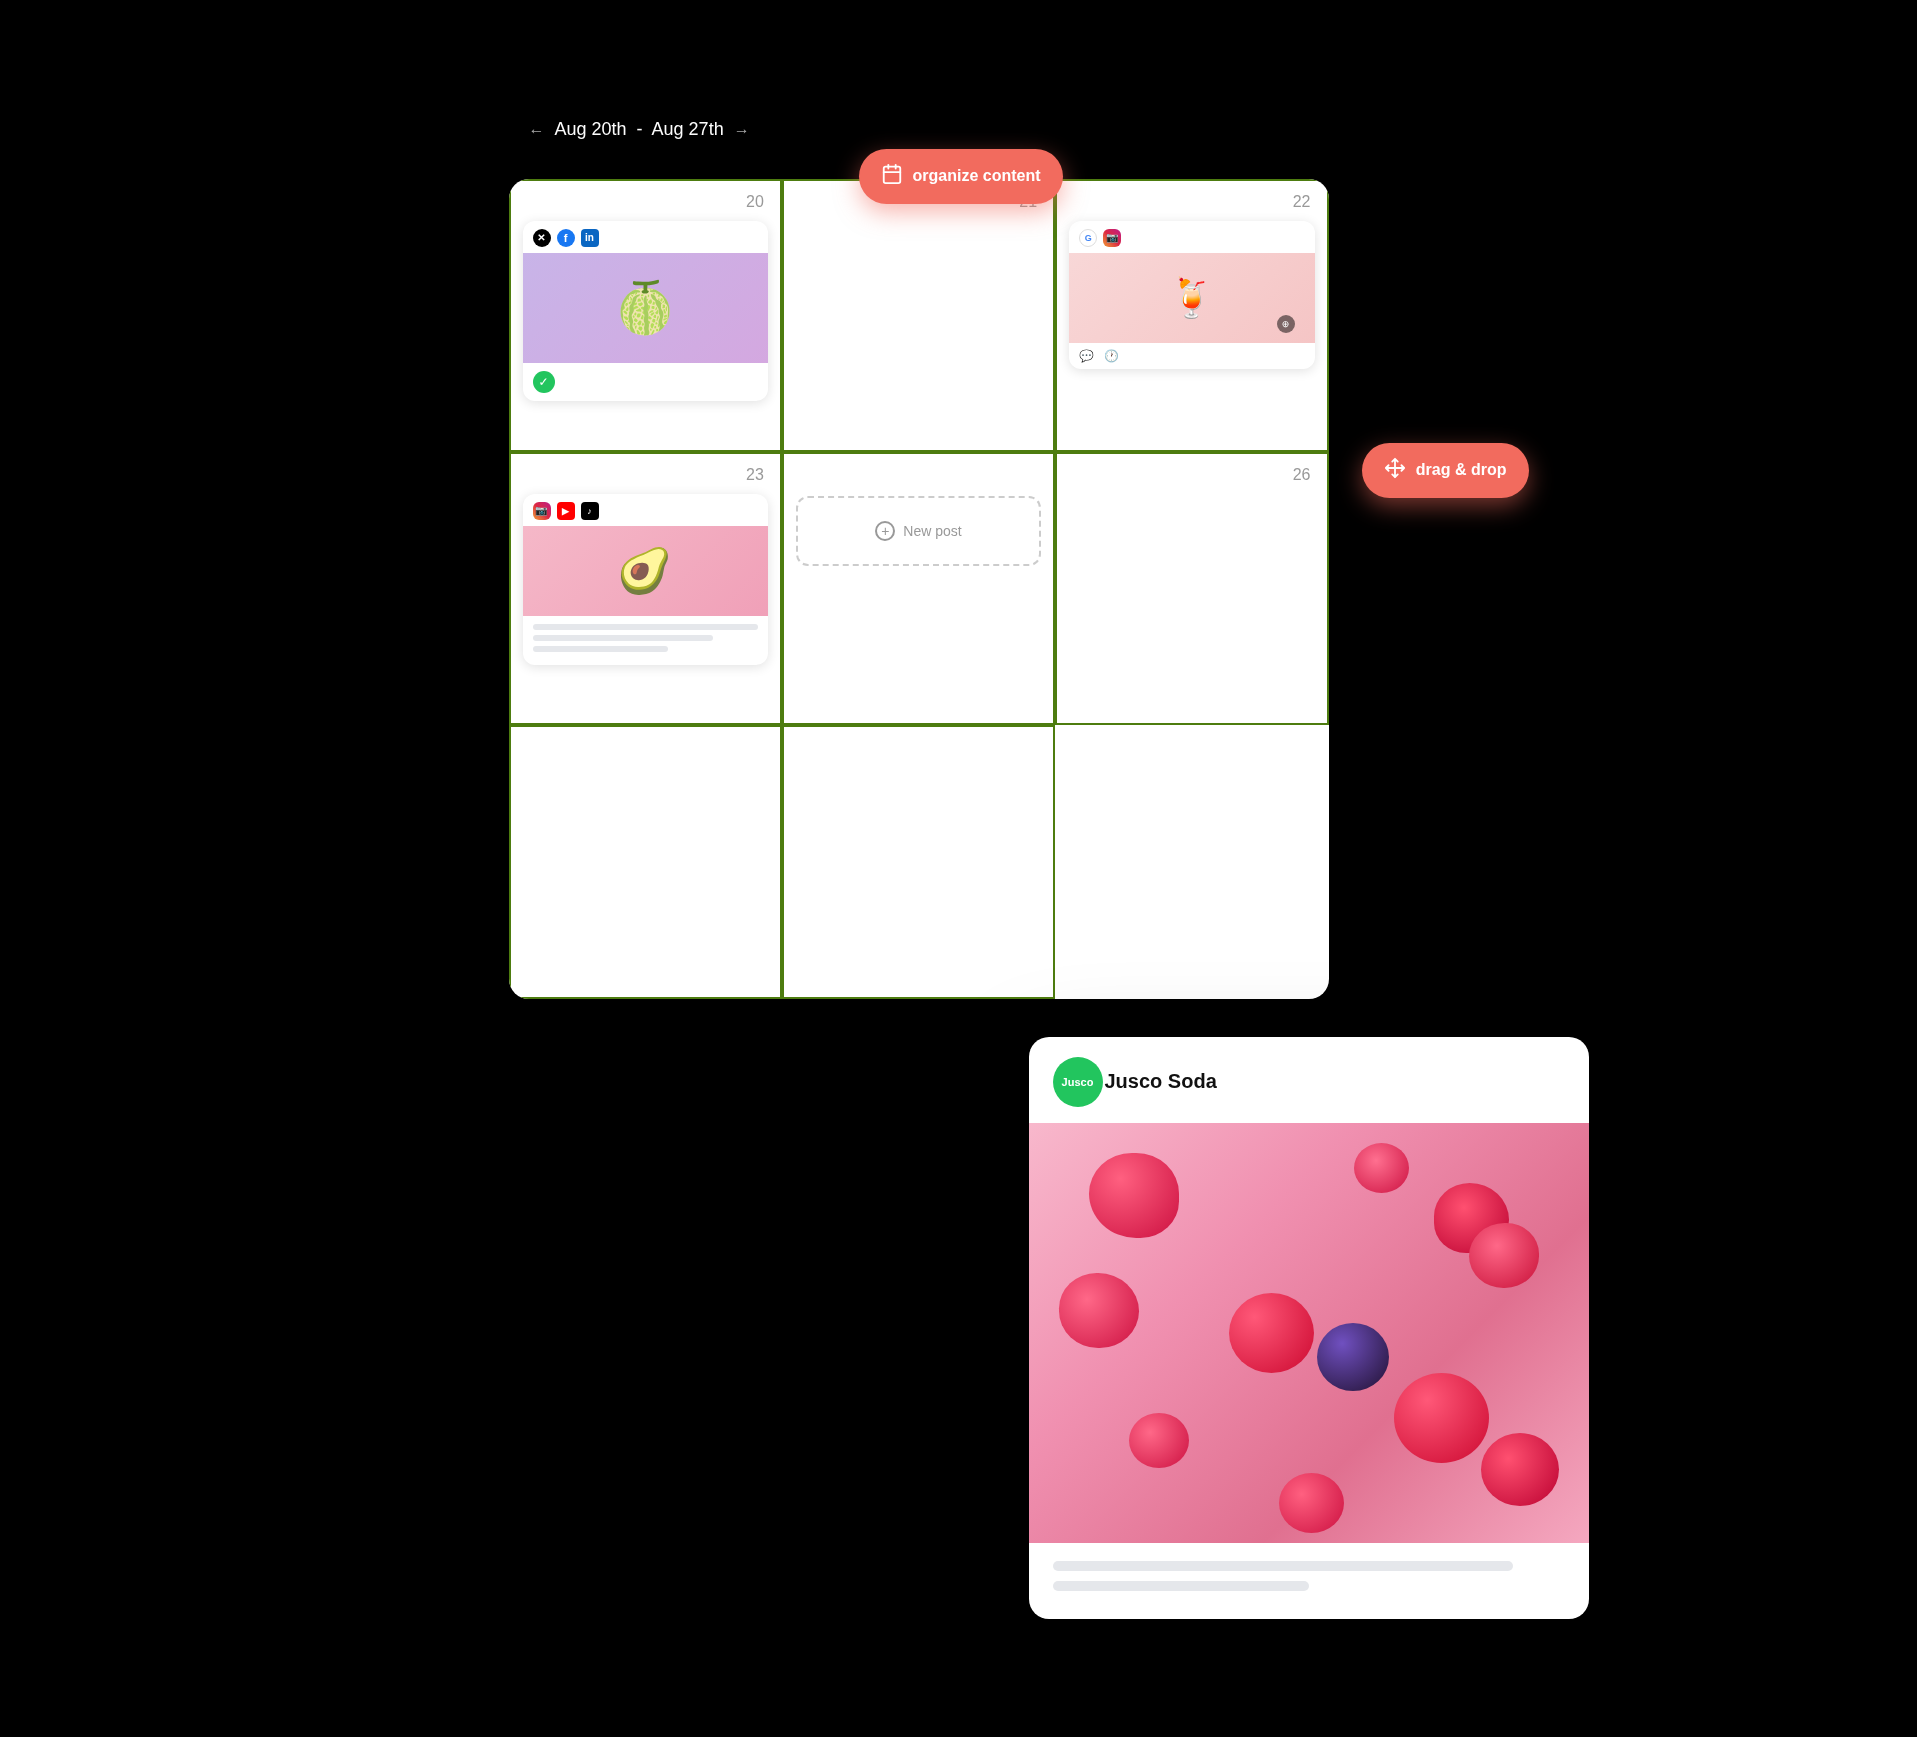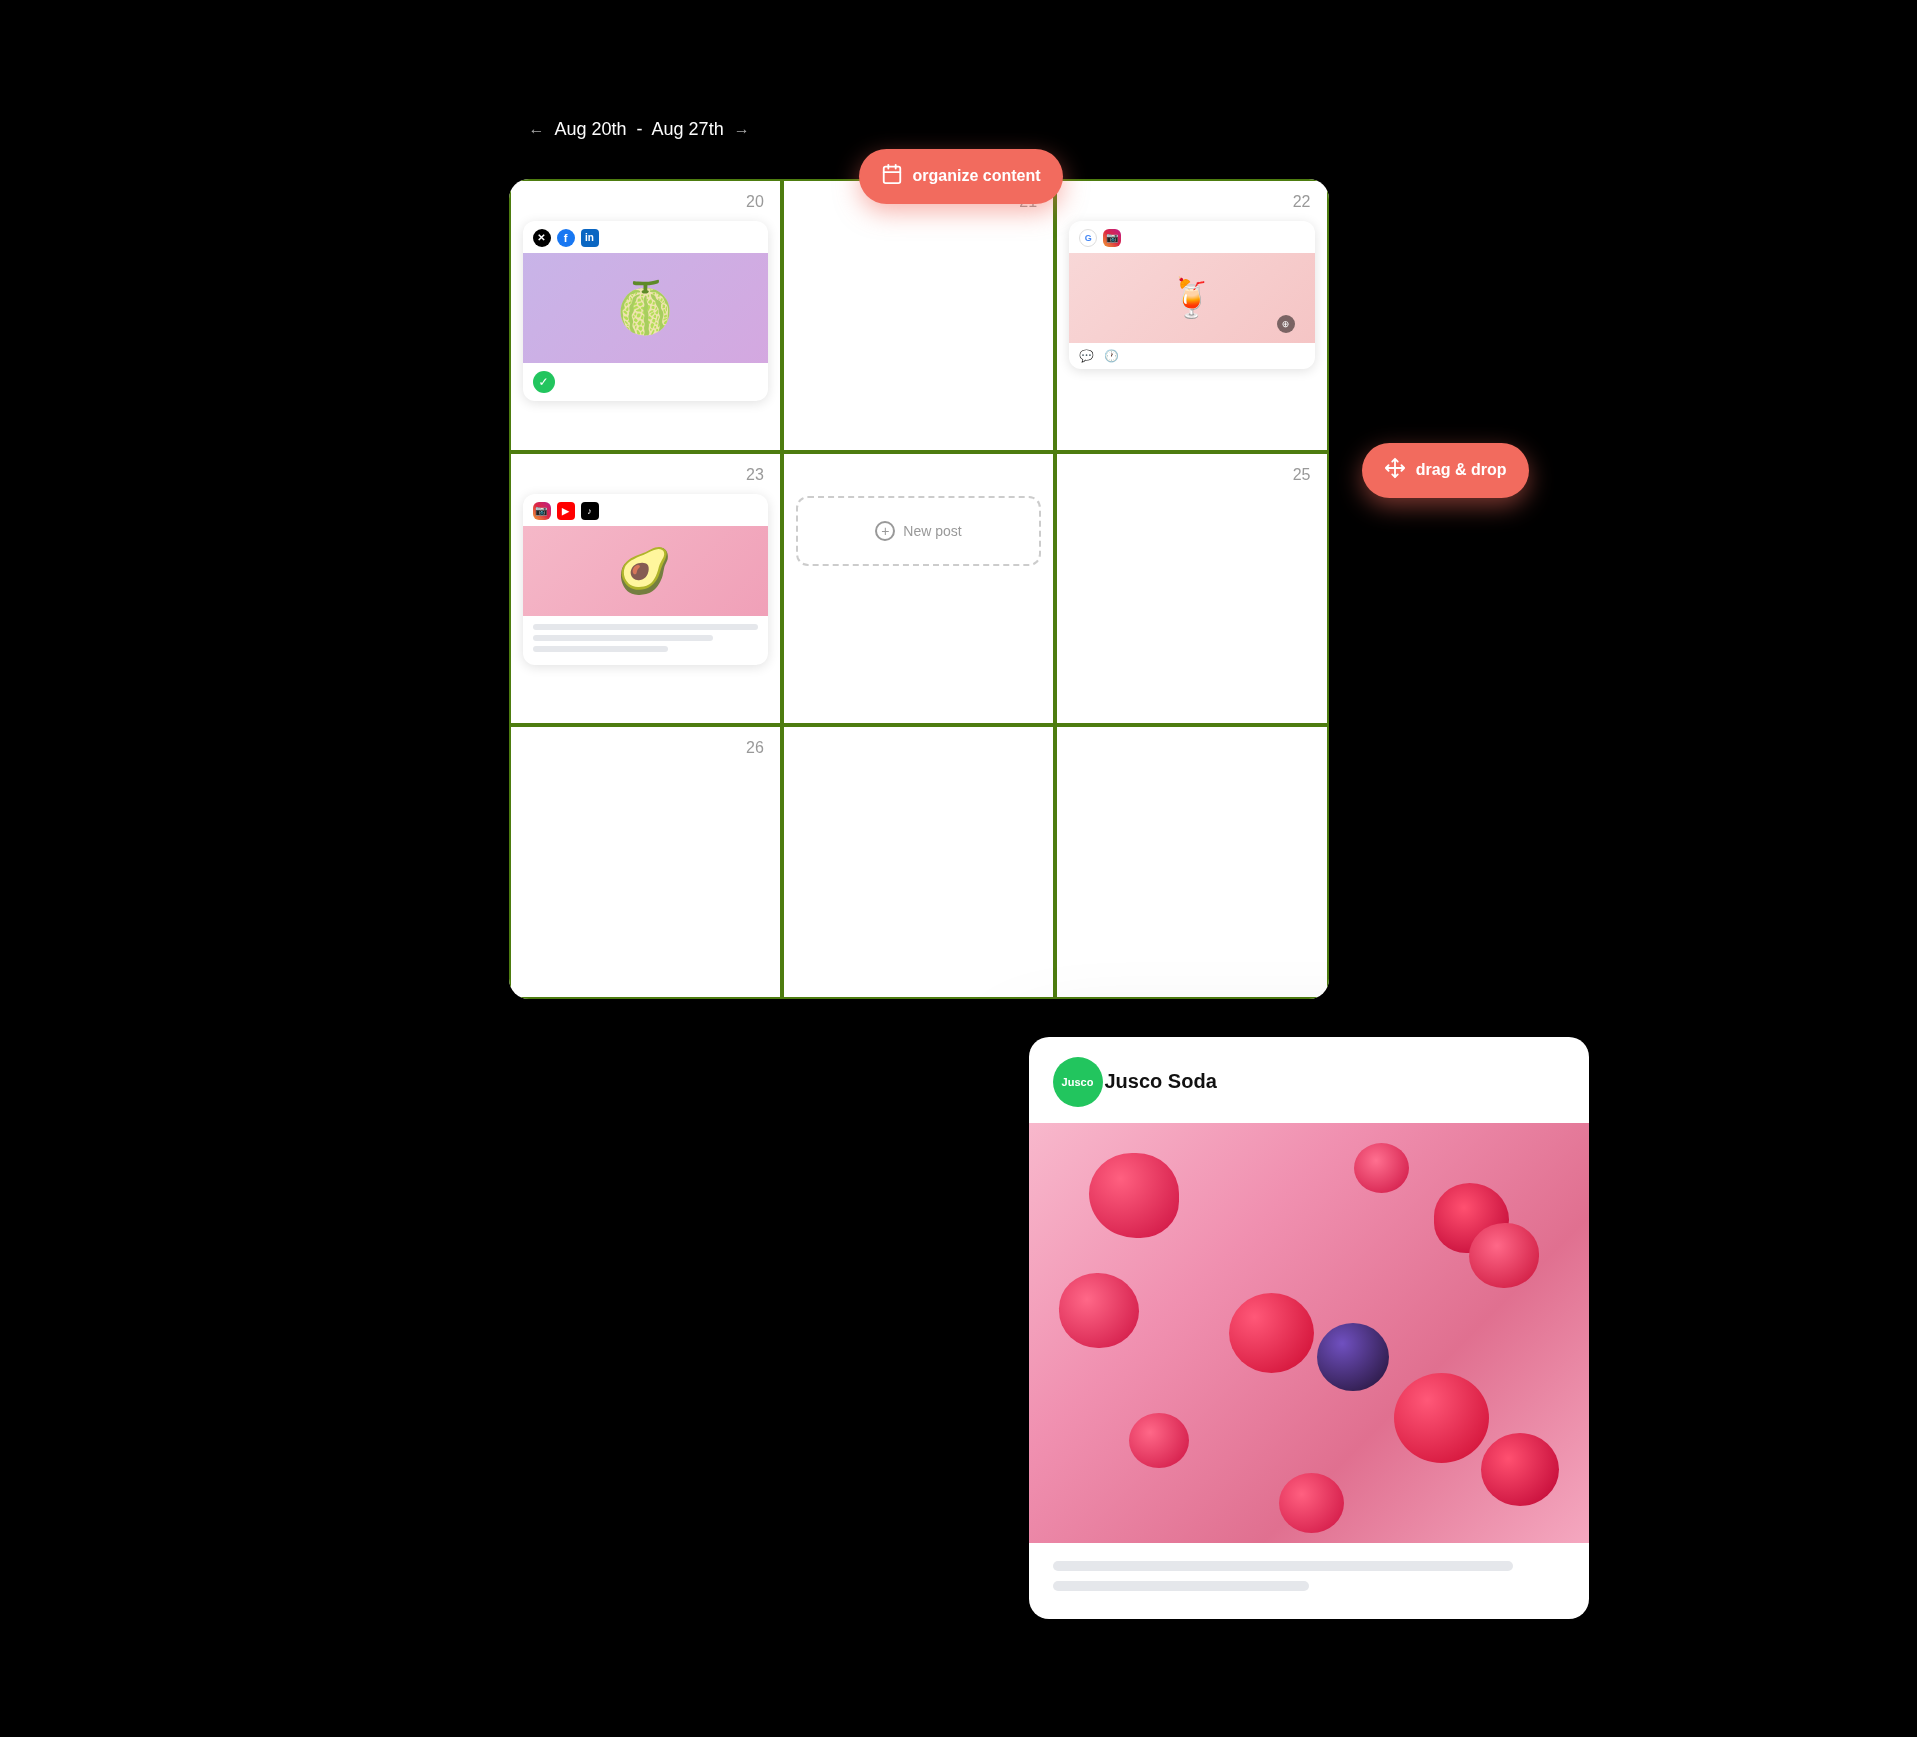--- a/index.html
+++ b/index.html
@@ -402,9 +402,6 @@
       </div>
     </div>
 
-    <div class="cal-cell">
-      <span class="day-num">25</span>
-    </div>
 
     <div class="cal-cell">
       <span class="day-num">26</span>

